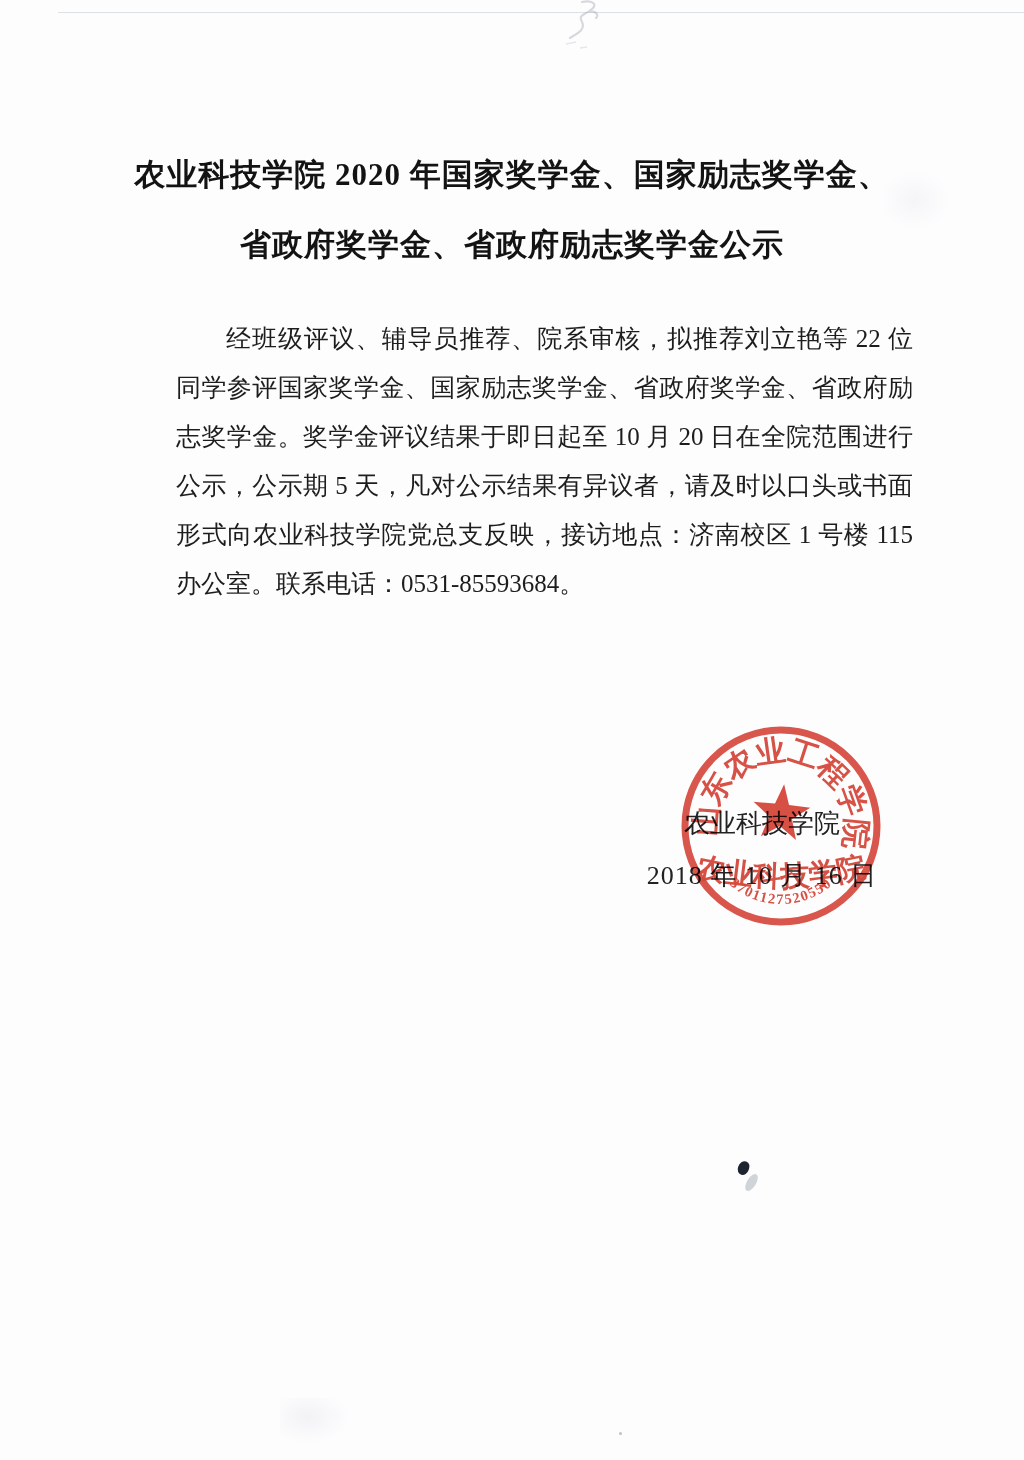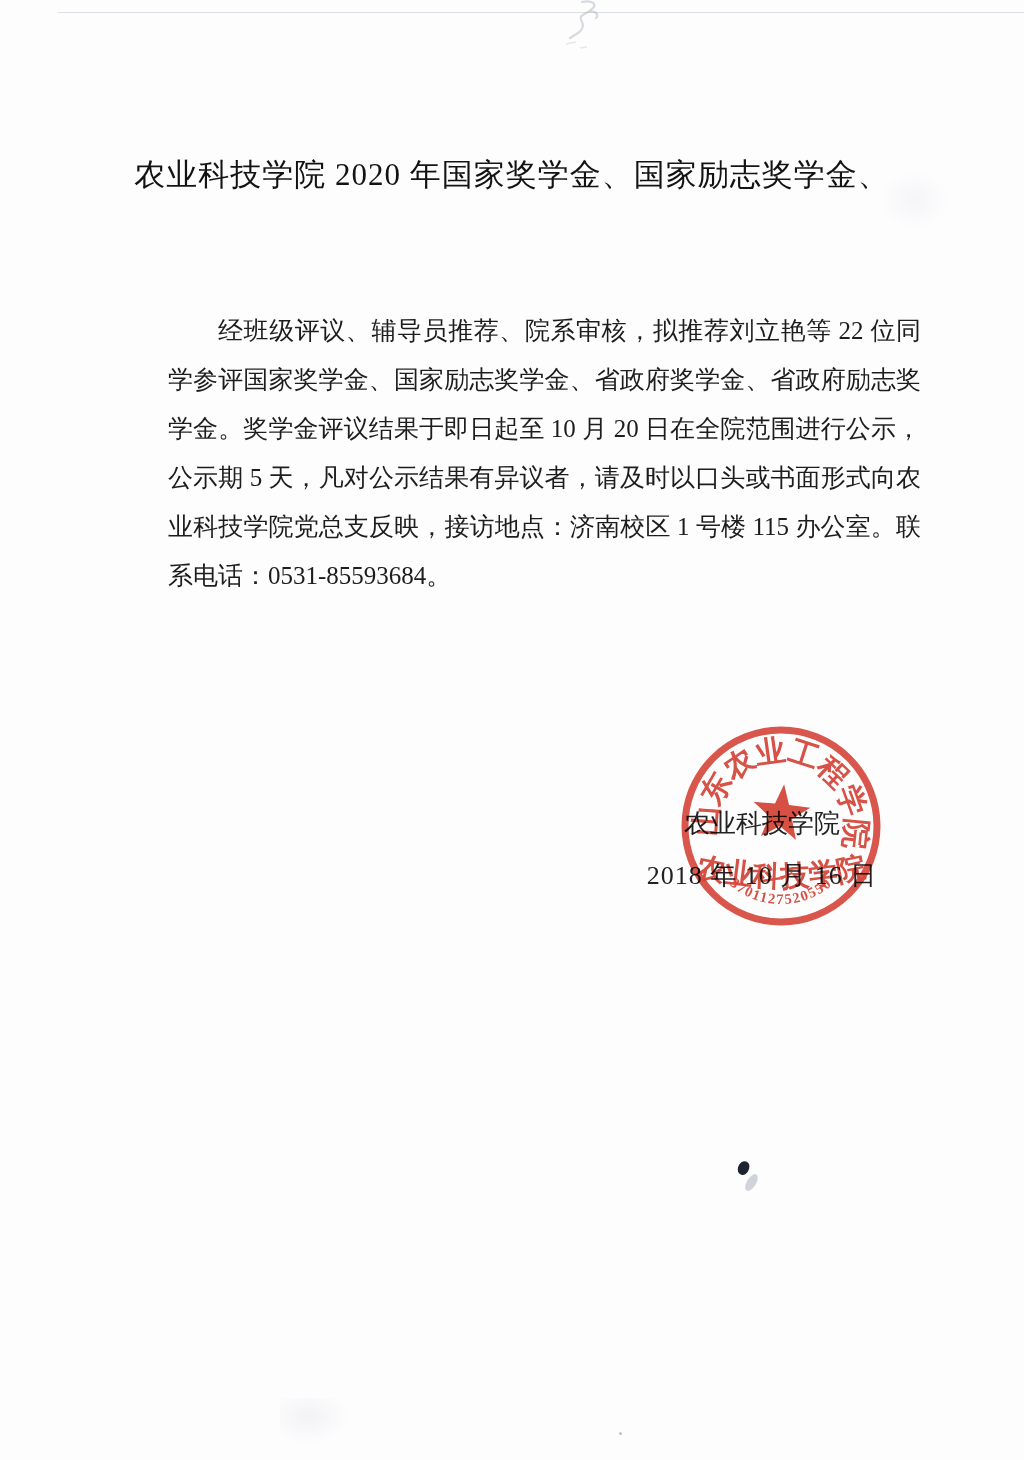--- a/index.html
+++ b/index.html
@@ -78,7 +78,7 @@
     top: 140px;
     text-align: center;
     font-size: 31px;
-    font-weight: normal;
+    font-weight: bold;
     line-height: 70px;
     color: #131313;
     letter-spacing: 1px;

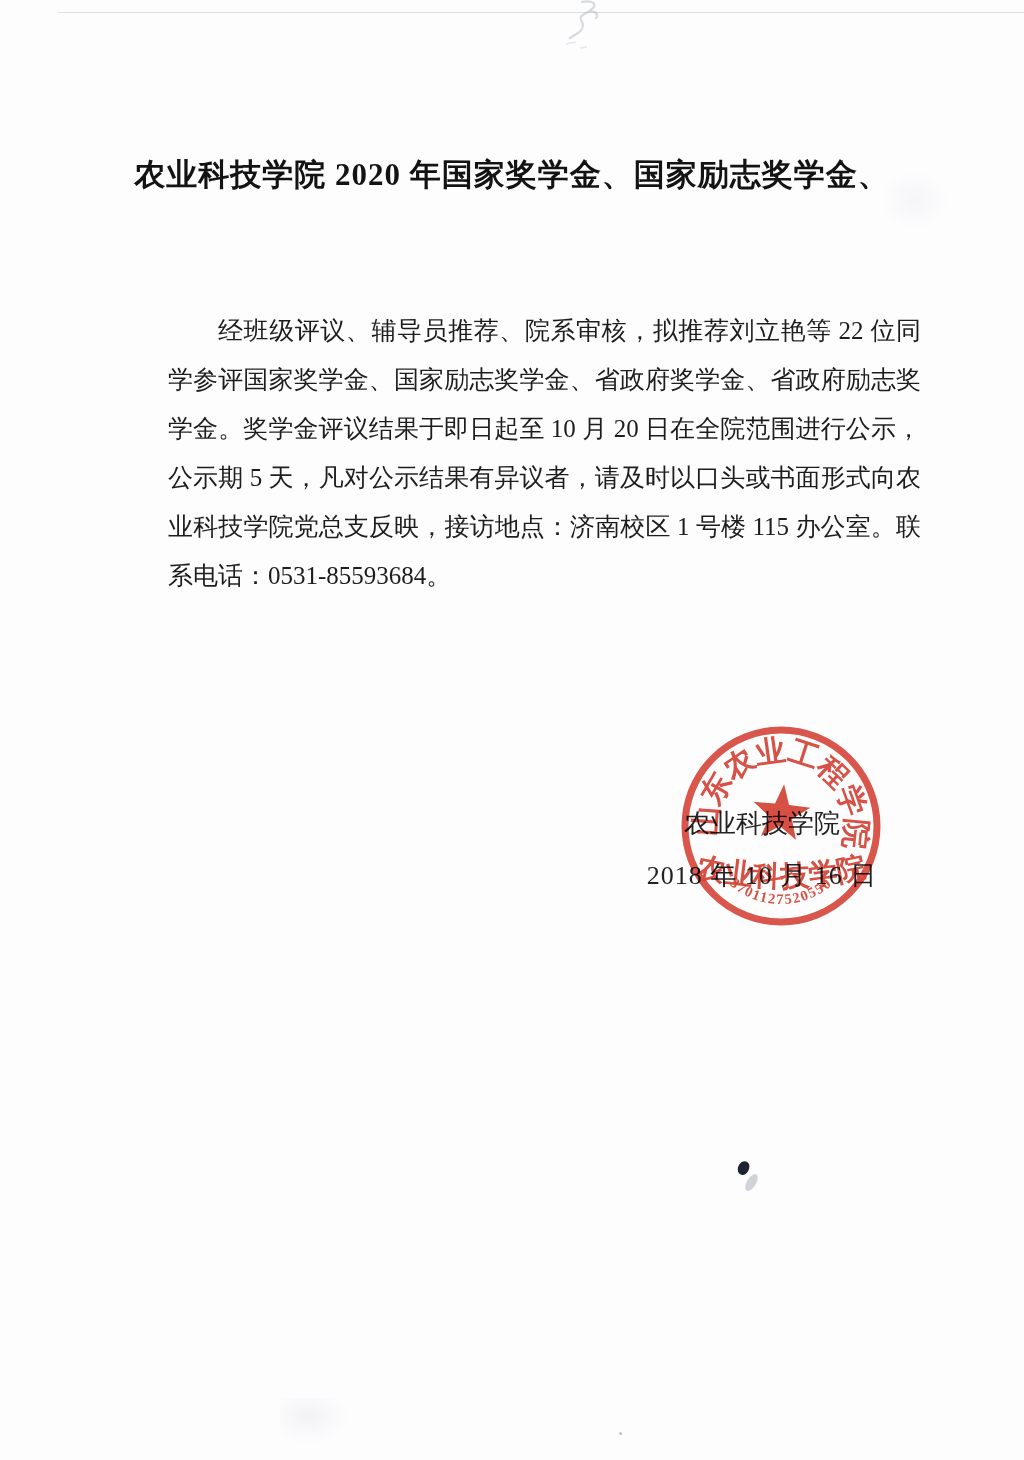--- a/index.html
+++ b/index.html
@@ -144,6 +144,7 @@
 
   <div class="doc-title">
     <div>农业科技学院 2020 年国家奖学金、国家励志奖学金、</div>
+    <div>省政府奖学金、省政府励志奖学金公示</div>
   </div>
 
   <div class="doc-body">

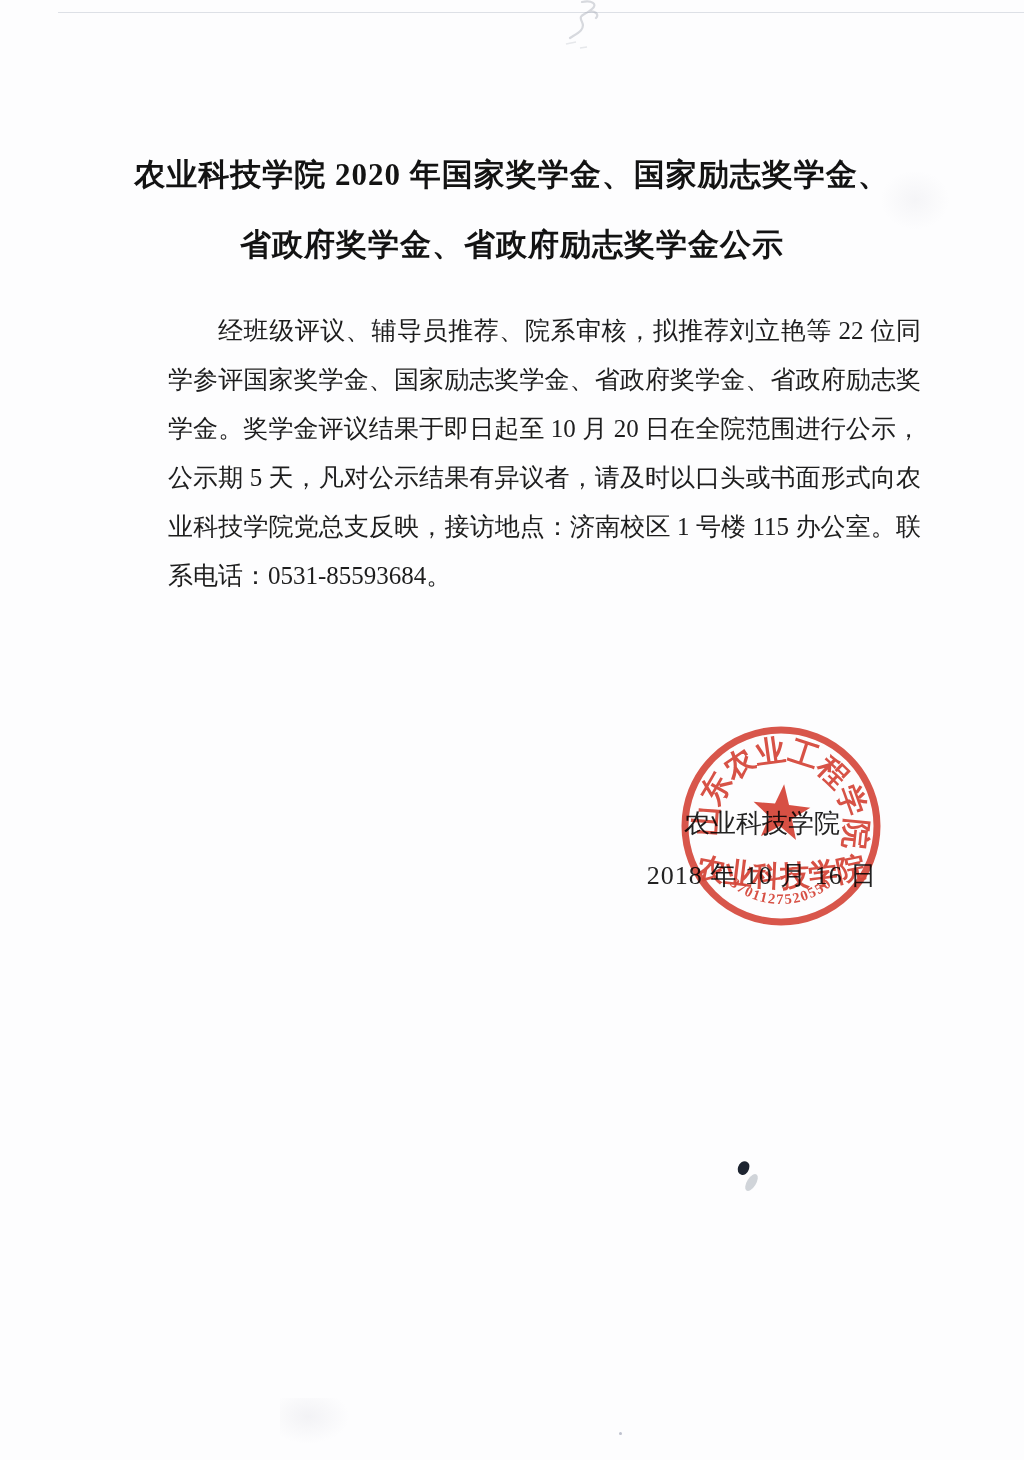--- a/index.html
+++ b/index.html
@@ -94,7 +94,7 @@
     color: #1d1d1d;
   }
   .doc-body p {
-    margin: 0;
+    margin: 8px;
     text-indent: 2em;
   }
 

